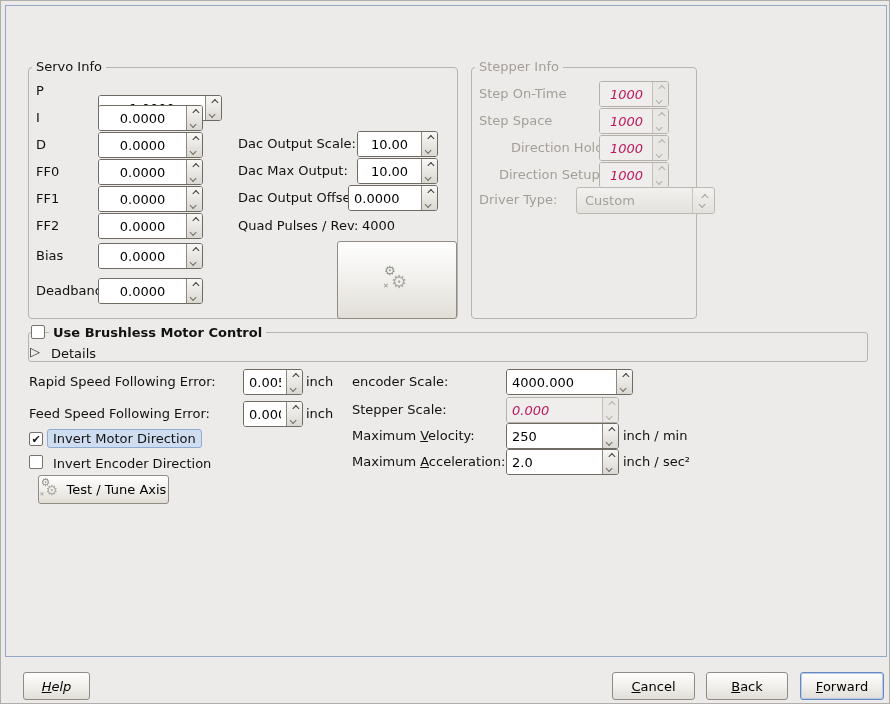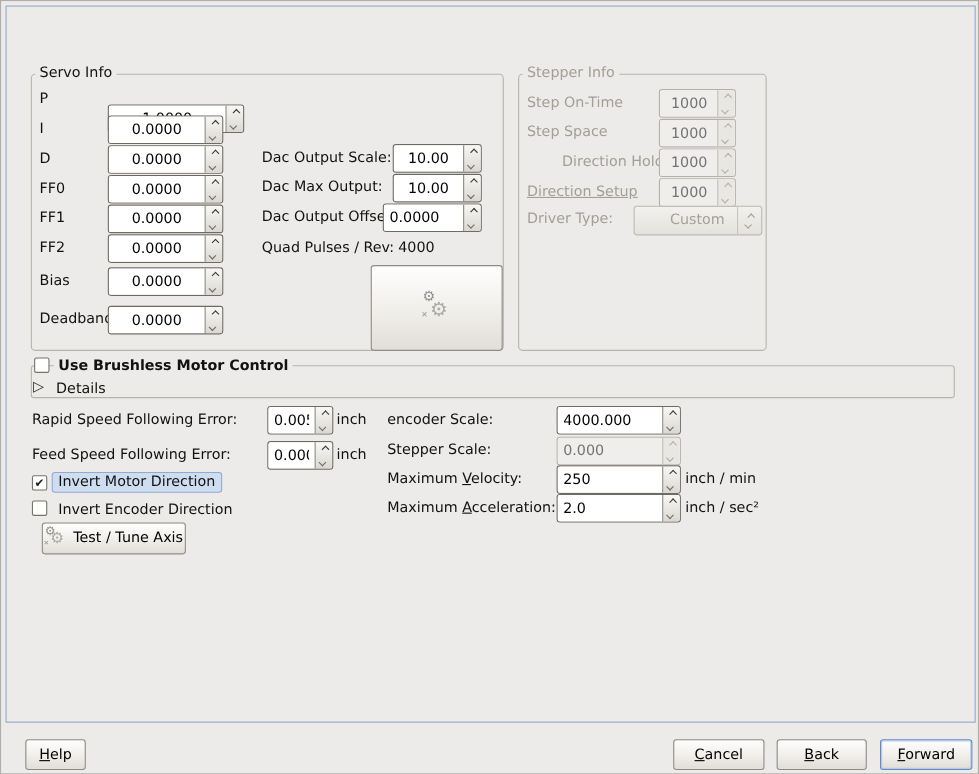--- a/index.html
+++ b/index.html
@@ -33,7 +33,7 @@
   .chev.up { transform:rotate(-45deg) translate(1px,1px); }
   .chev.dn { transform:rotate(135deg) translate(1px,1px); border-color:#6e6e6e; }
   .spin.dis { border-color:#b5b1aa; }
-  .spin.dis input { background:#efeeec; color:#737373; }
+  .spin.dis input { background:#efeeec; color:#be185d;font-style:italic; }
   .spin.dis .spincol { background:#e9e7e3; border-left-color:#c4c0b9; }
   .spin.dis .chev { border-color:#b4b0a9; }
   

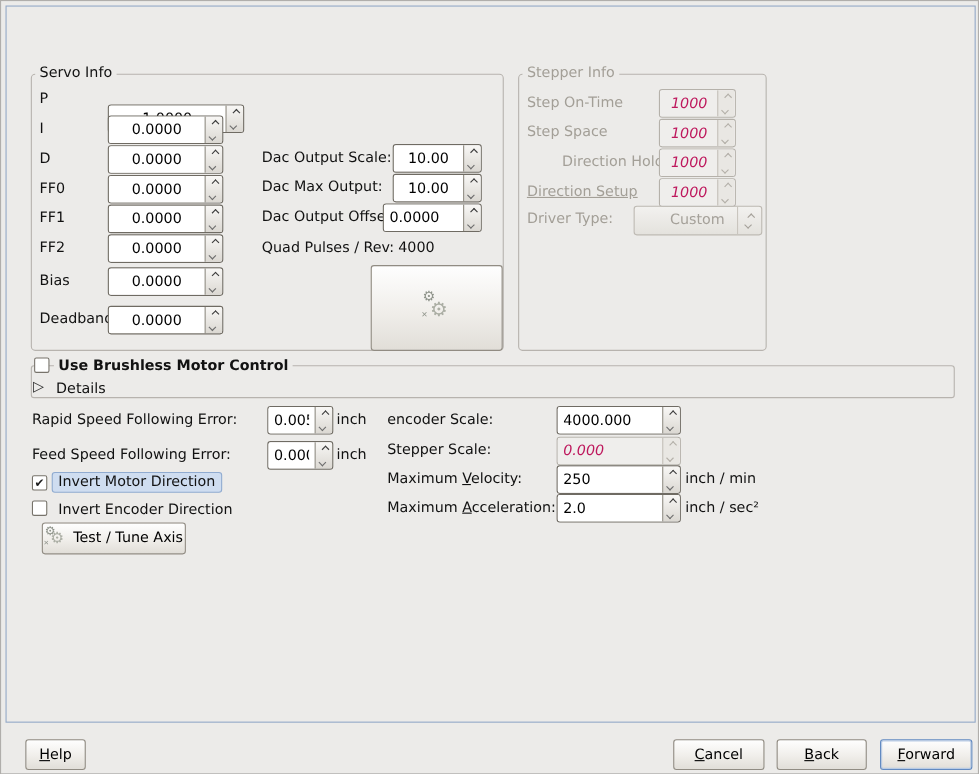--- a/index.html
+++ b/index.html
@@ -270,7 +270,7 @@
     </div>
   </div>
 
-  <div class="dlbl" style="left:478px; top:166px;text-decoration:underline;">Direction Setup</div>
+  <div class="dlbl" style="left:498px; top:166px;">Direction Setup</div>
   <div class="spin dis" style="left:598px; top:161px; width:70px;">
     <input style="padding-left: 10px;" value="1000">
     <div class="spincol">

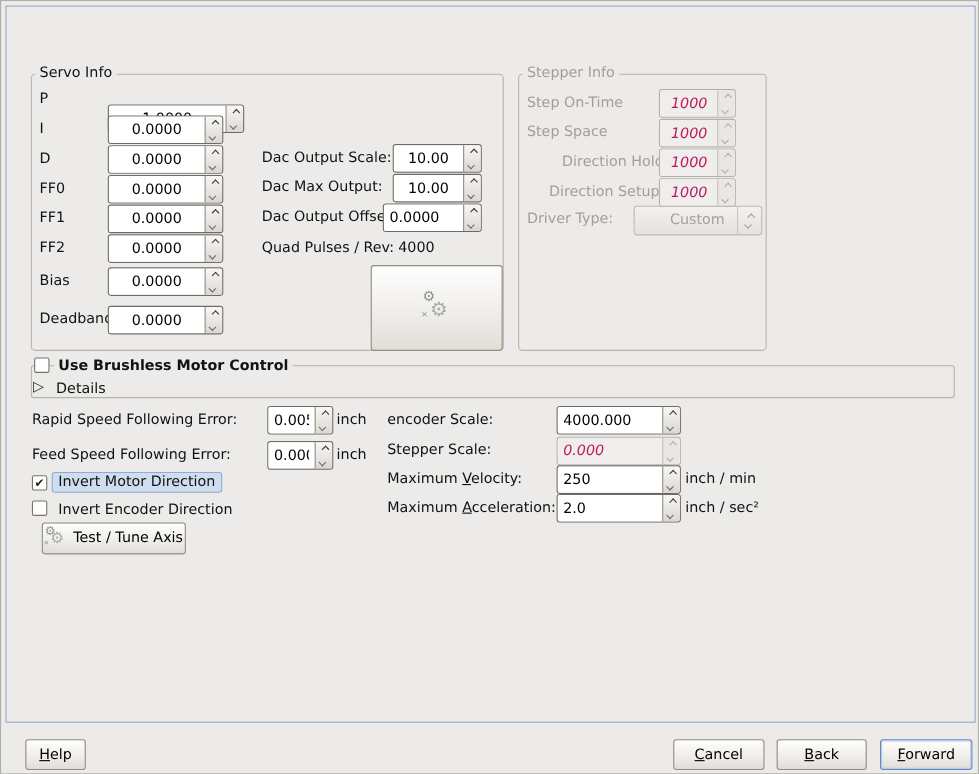--- a/index.html
+++ b/index.html
@@ -284,7 +284,7 @@
   </div>
 
   <div class="dlbl" style="left:478px; top:191px;">Driver Type:</div>
-  <div class="combo" style="left:575px; top:186px; width:117px;padding-left:24px;">
+  <div class="combo" style="left:575px; top:186px; width:139px;">
     <span class="val">Custom</span>
     <span class="arrows">
       <i class="chev up"></i>

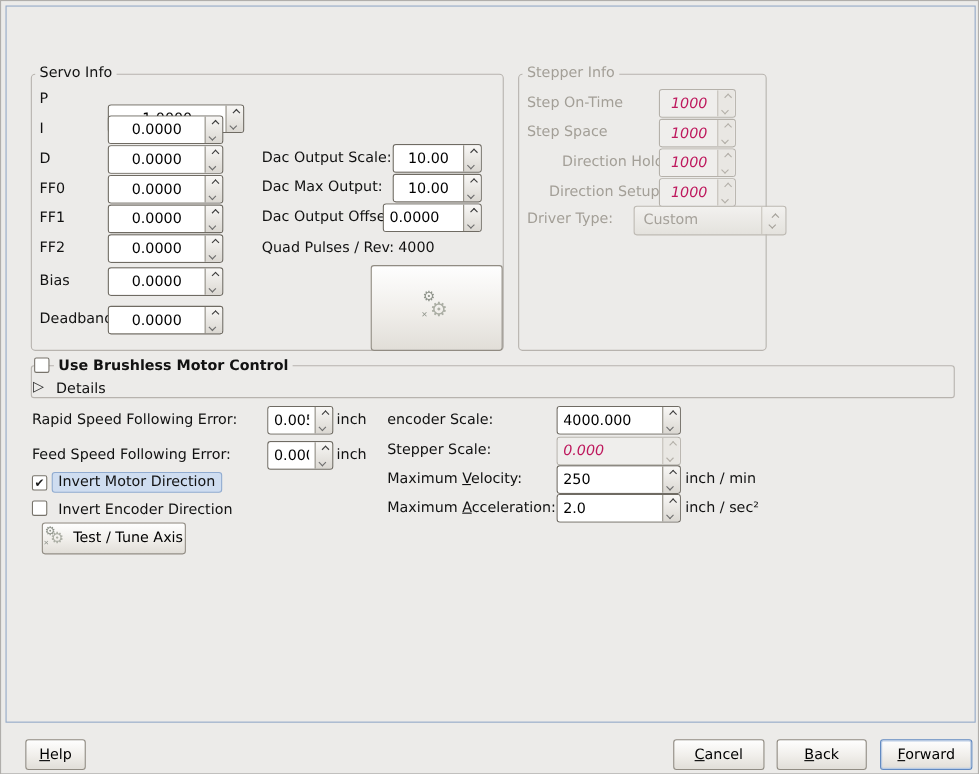--- a/index.html
+++ b/index.html
@@ -327,7 +327,7 @@
   <div class="unit" style="left:305px; top:405px;">inch</div>
 
   <div class="lbl" style="left:351px; top:373px;text-align:center;">encoder Scale:</div>
-  <div class="spin" style="left:505px; top:368px; width:113px;">
+  <div class="spin" style="left:505px; top:368px; width:127px;">
     <input value="4000.000" style="">
     <div class="spincol">
       <span class="spincell">

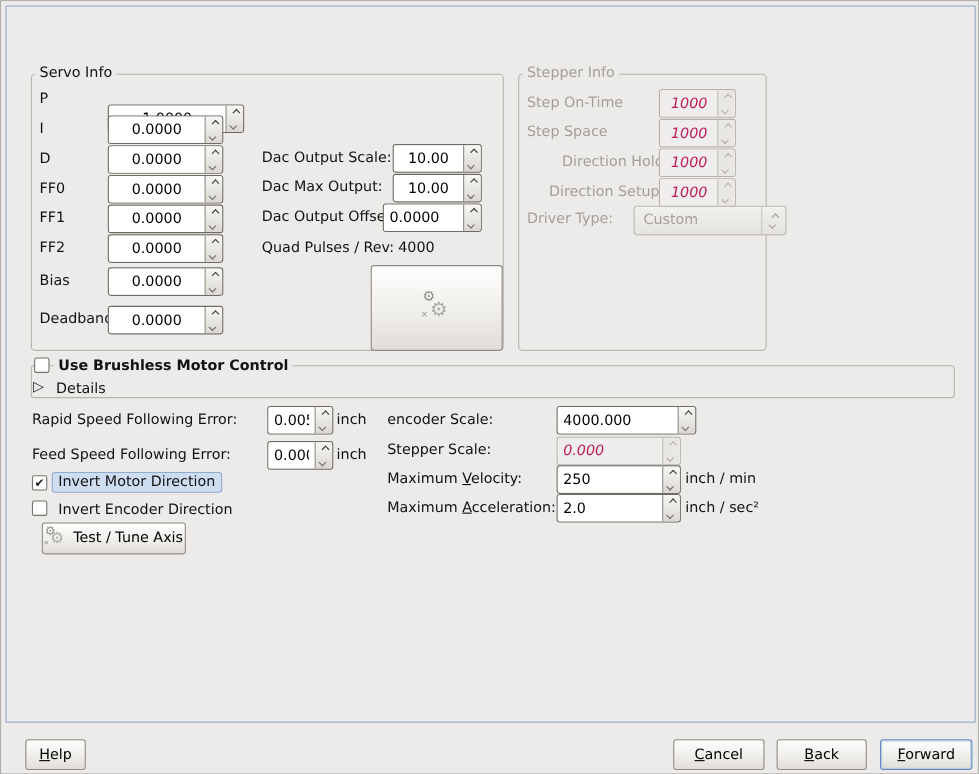--- a/index.html
+++ b/index.html
@@ -401,7 +401,7 @@
     <span>Test / Tune Axis</span>
   </div>
 
-  <div class="btn" style="left:22px; top:671px; width:55px; height:28px;">
+  <div class="btn" style="left:22px; top:671px; width:67px; height:28px;font-style:italic;">
     <span><span></span><span class="u">H</span><span>elp</span></span>
   </div>
   <div class="btn" style="left:611px; top:671px; width:83px; height:28px;">

